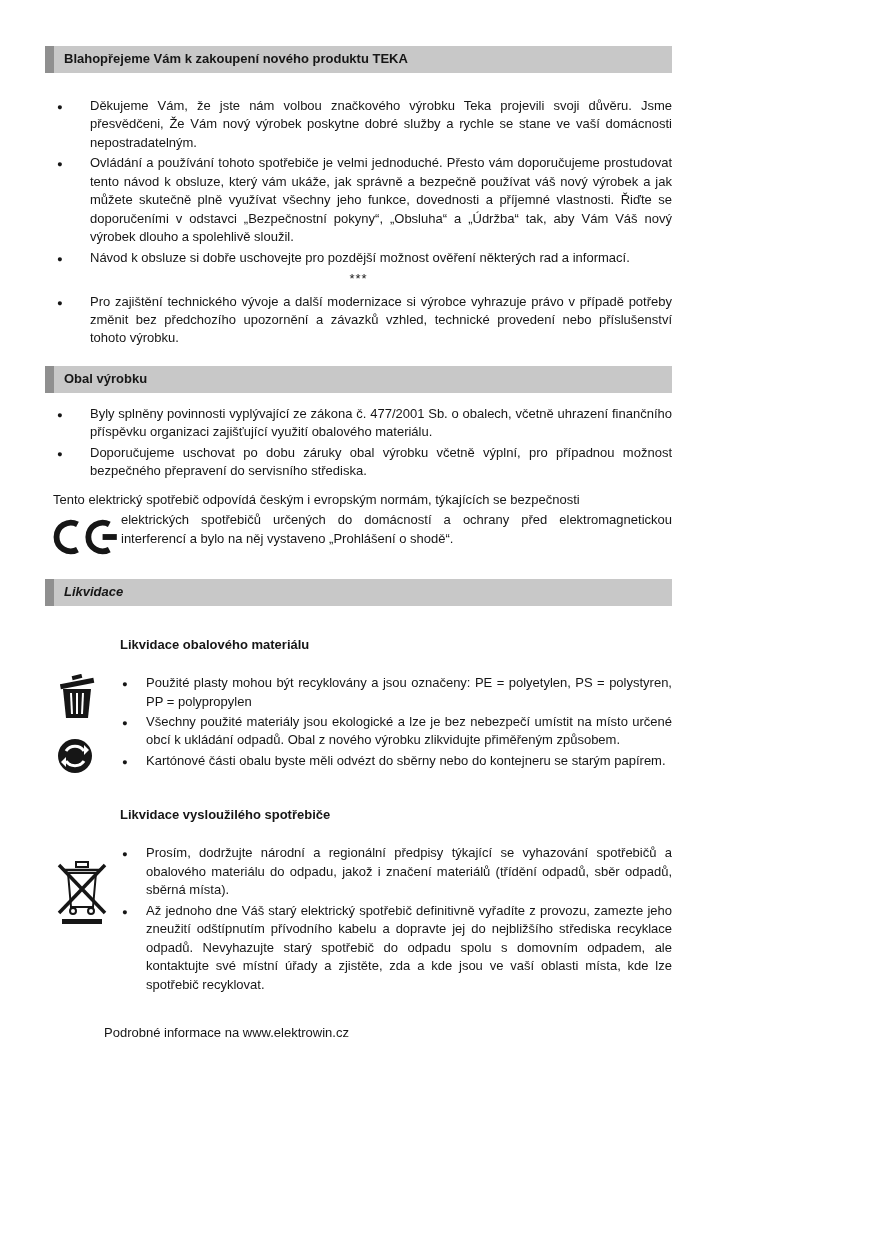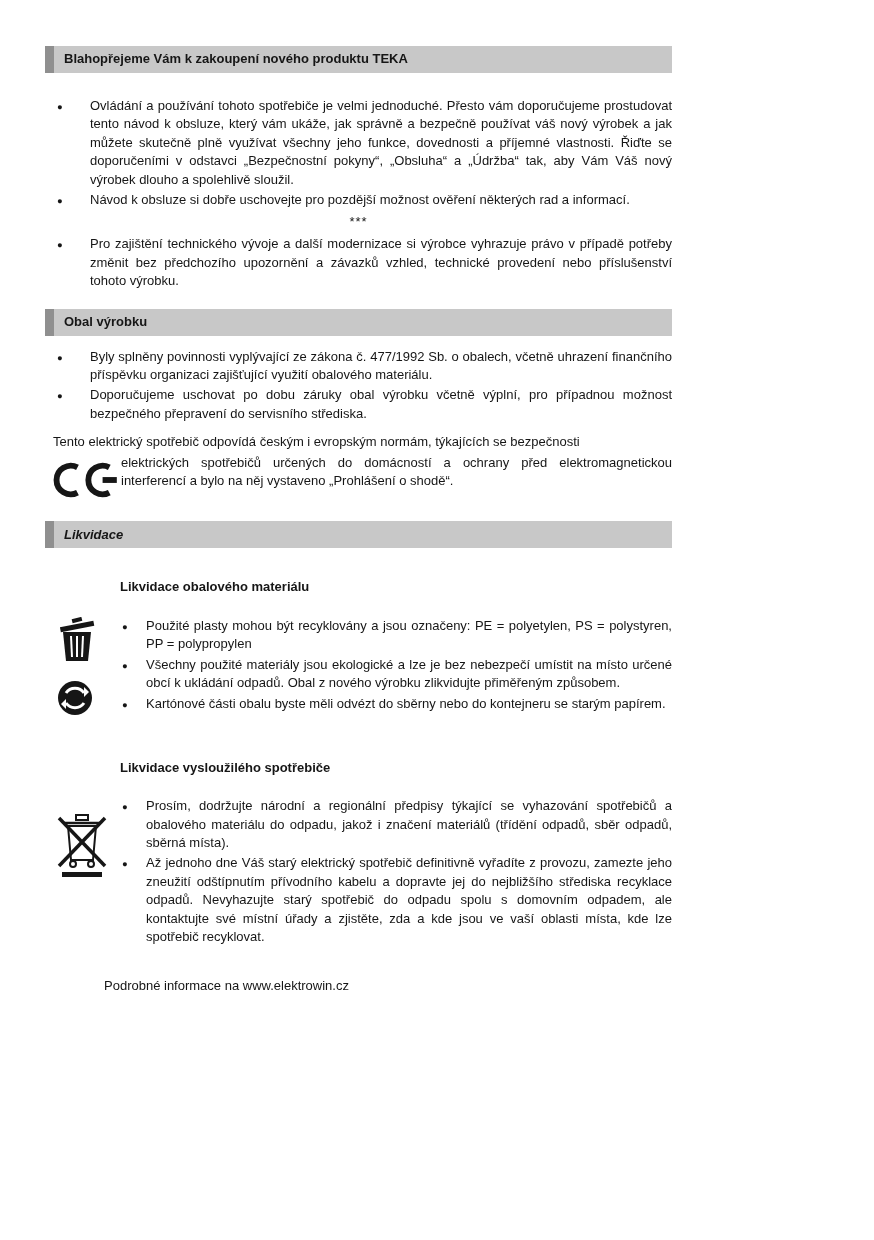--- a/index.html
+++ b/index.html
@@ -75,6 +75,9 @@
   </div>
 
   <div>
+    <div class="bullet">
+      <span class="txt">Děkujeme Vám, že jste nám volbou značkového výrobku Teka projevili svoji důvěru. Jsme přesvědčeni, Že Vám nový výrobek poskytne dobré služby a rychle se stane ve vaší domácnosti nepostradatelným.</span>
+    </div>
     <div class="bullet">
       <span class="txt">Ovládání a používání tohoto spotřebiče je velmi jednoduché. Přesto vám doporučujeme prostudovat tento návod k obsluze, který vám ukáže, jak správně a bezpečně používat váš nový výrobek a jak můžete skutečně plně využívat všechny jeho funkce, dovednosti a příjemné vlastnosti. Řiďte se doporučeními v odstavci „Bezpečnostní pokyny“, „Obsluha“ a „Údržba“ tak, aby Vám Váš nový výrobek dlouho a spolehlivě sloužil.</span>
     </div>

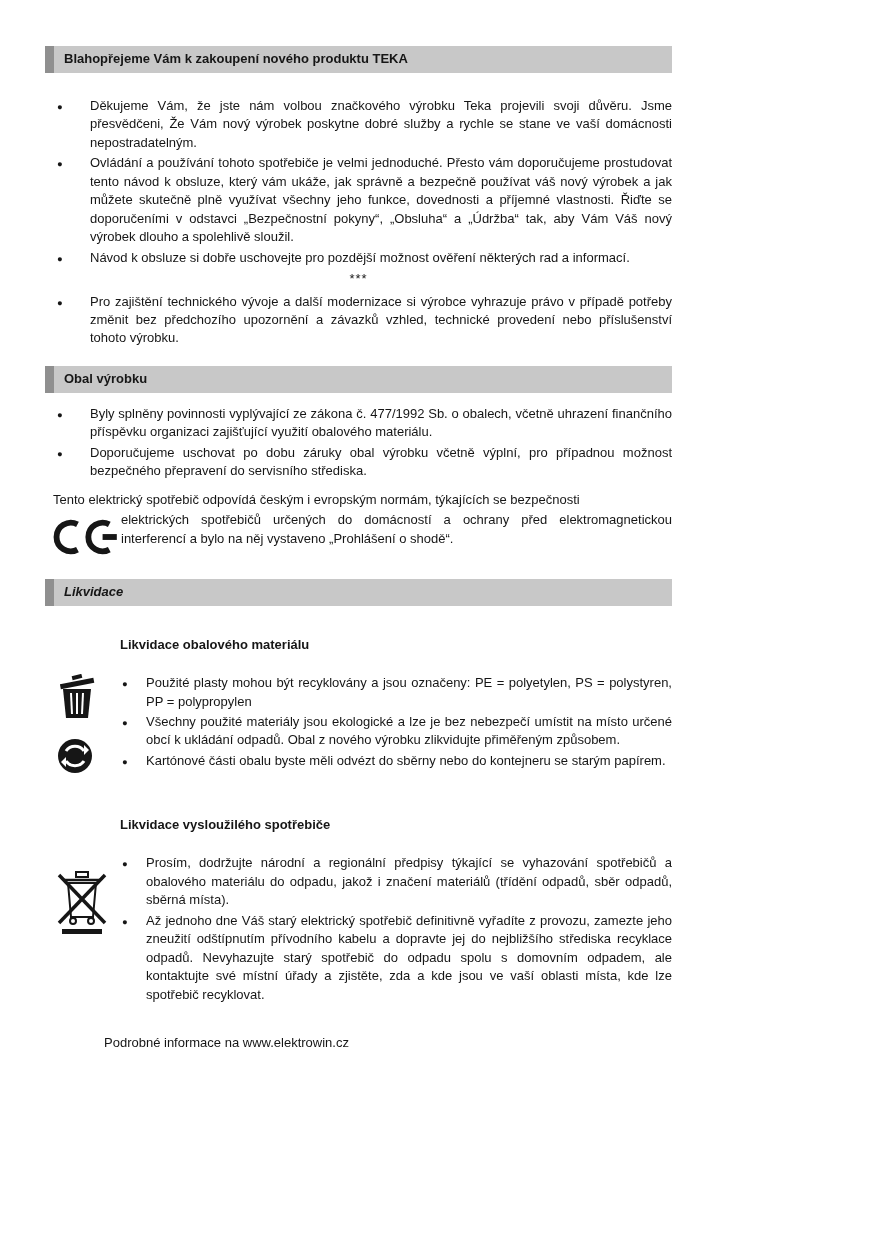--- a/index.html
+++ b/index.html
@@ -100,7 +100,7 @@
 
   <div>
     <div class="bullet">
-      <span class="txt">Byly splněny povinnosti vyplývající ze zákona č. 477/1992 Sb. o obalech, včetně uhrazení finančního příspěvku organizaci zajišťující využití obalového materiálu.</span>
+      <span class="txt">Byly splněny povinnosti vyplývající ze zákona č. 477/2001 Sb. o obalech, včetně uhrazení finančního příspěvku organizaci zajišťující využití obalového materiálu.</span>
     </div>
     <div class="bullet">
       <span class="txt">Doporučujeme uschovat po dobu záruky obal výrobku včetně výplní, pro případnou možnost bezpečného přepravení do servisního střediska.</span>

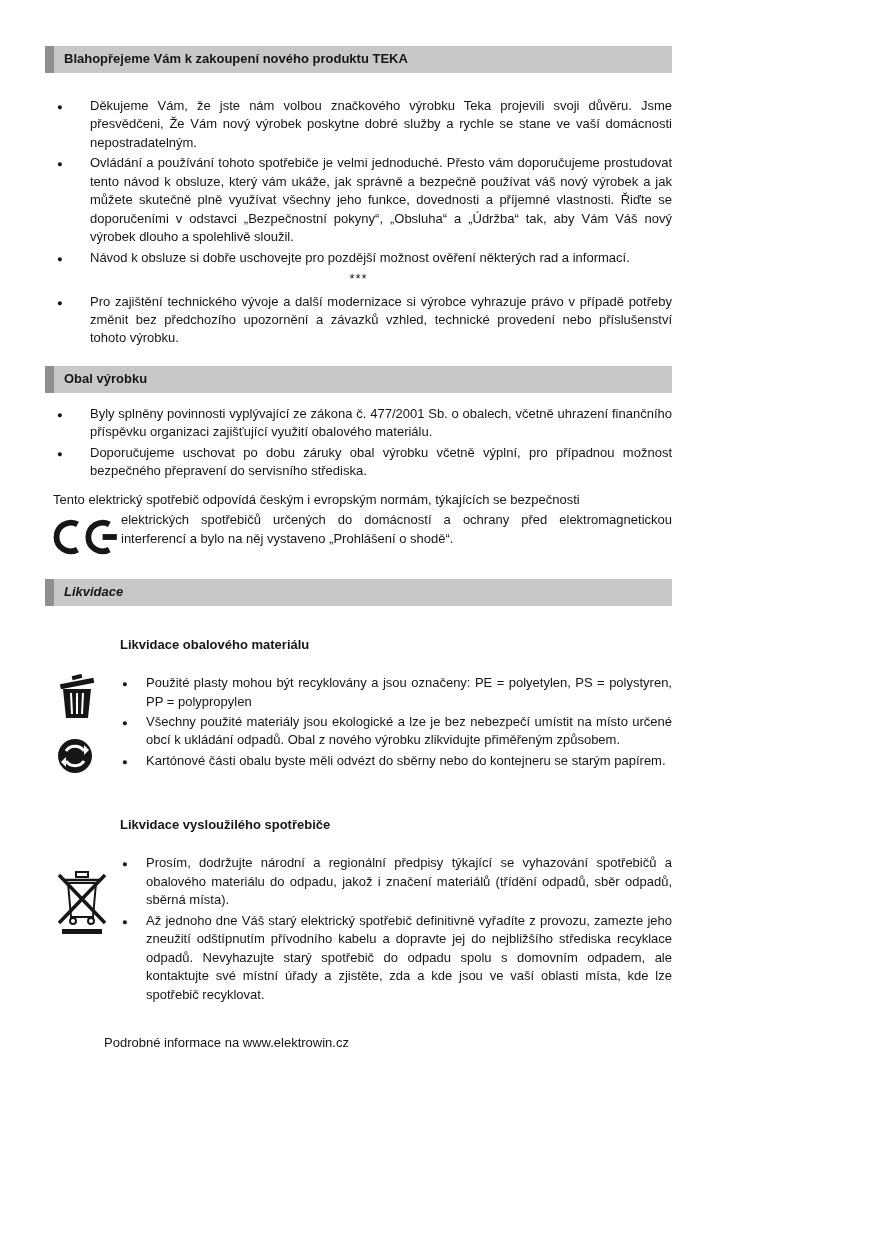--- a/index.html
+++ b/index.html
@@ -55,7 +55,7 @@
   .ce-rest { flex: 1; text-align: justify; }
 
   .sub-title { margin: 0 0 20px 75px; font-weight: 700; }
-  .sub2-title { margin-top: 37px; }
+  .sub2-title { margin-top: 27px; }
   .icon-row { display: flex; margin-bottom: 0; }
   .icon-col { flex: 0 0 75px; padding-left: 10px; display: flex; flex-direction: column; align-items: flex-start; }
   .icon-content { flex: 1; }

